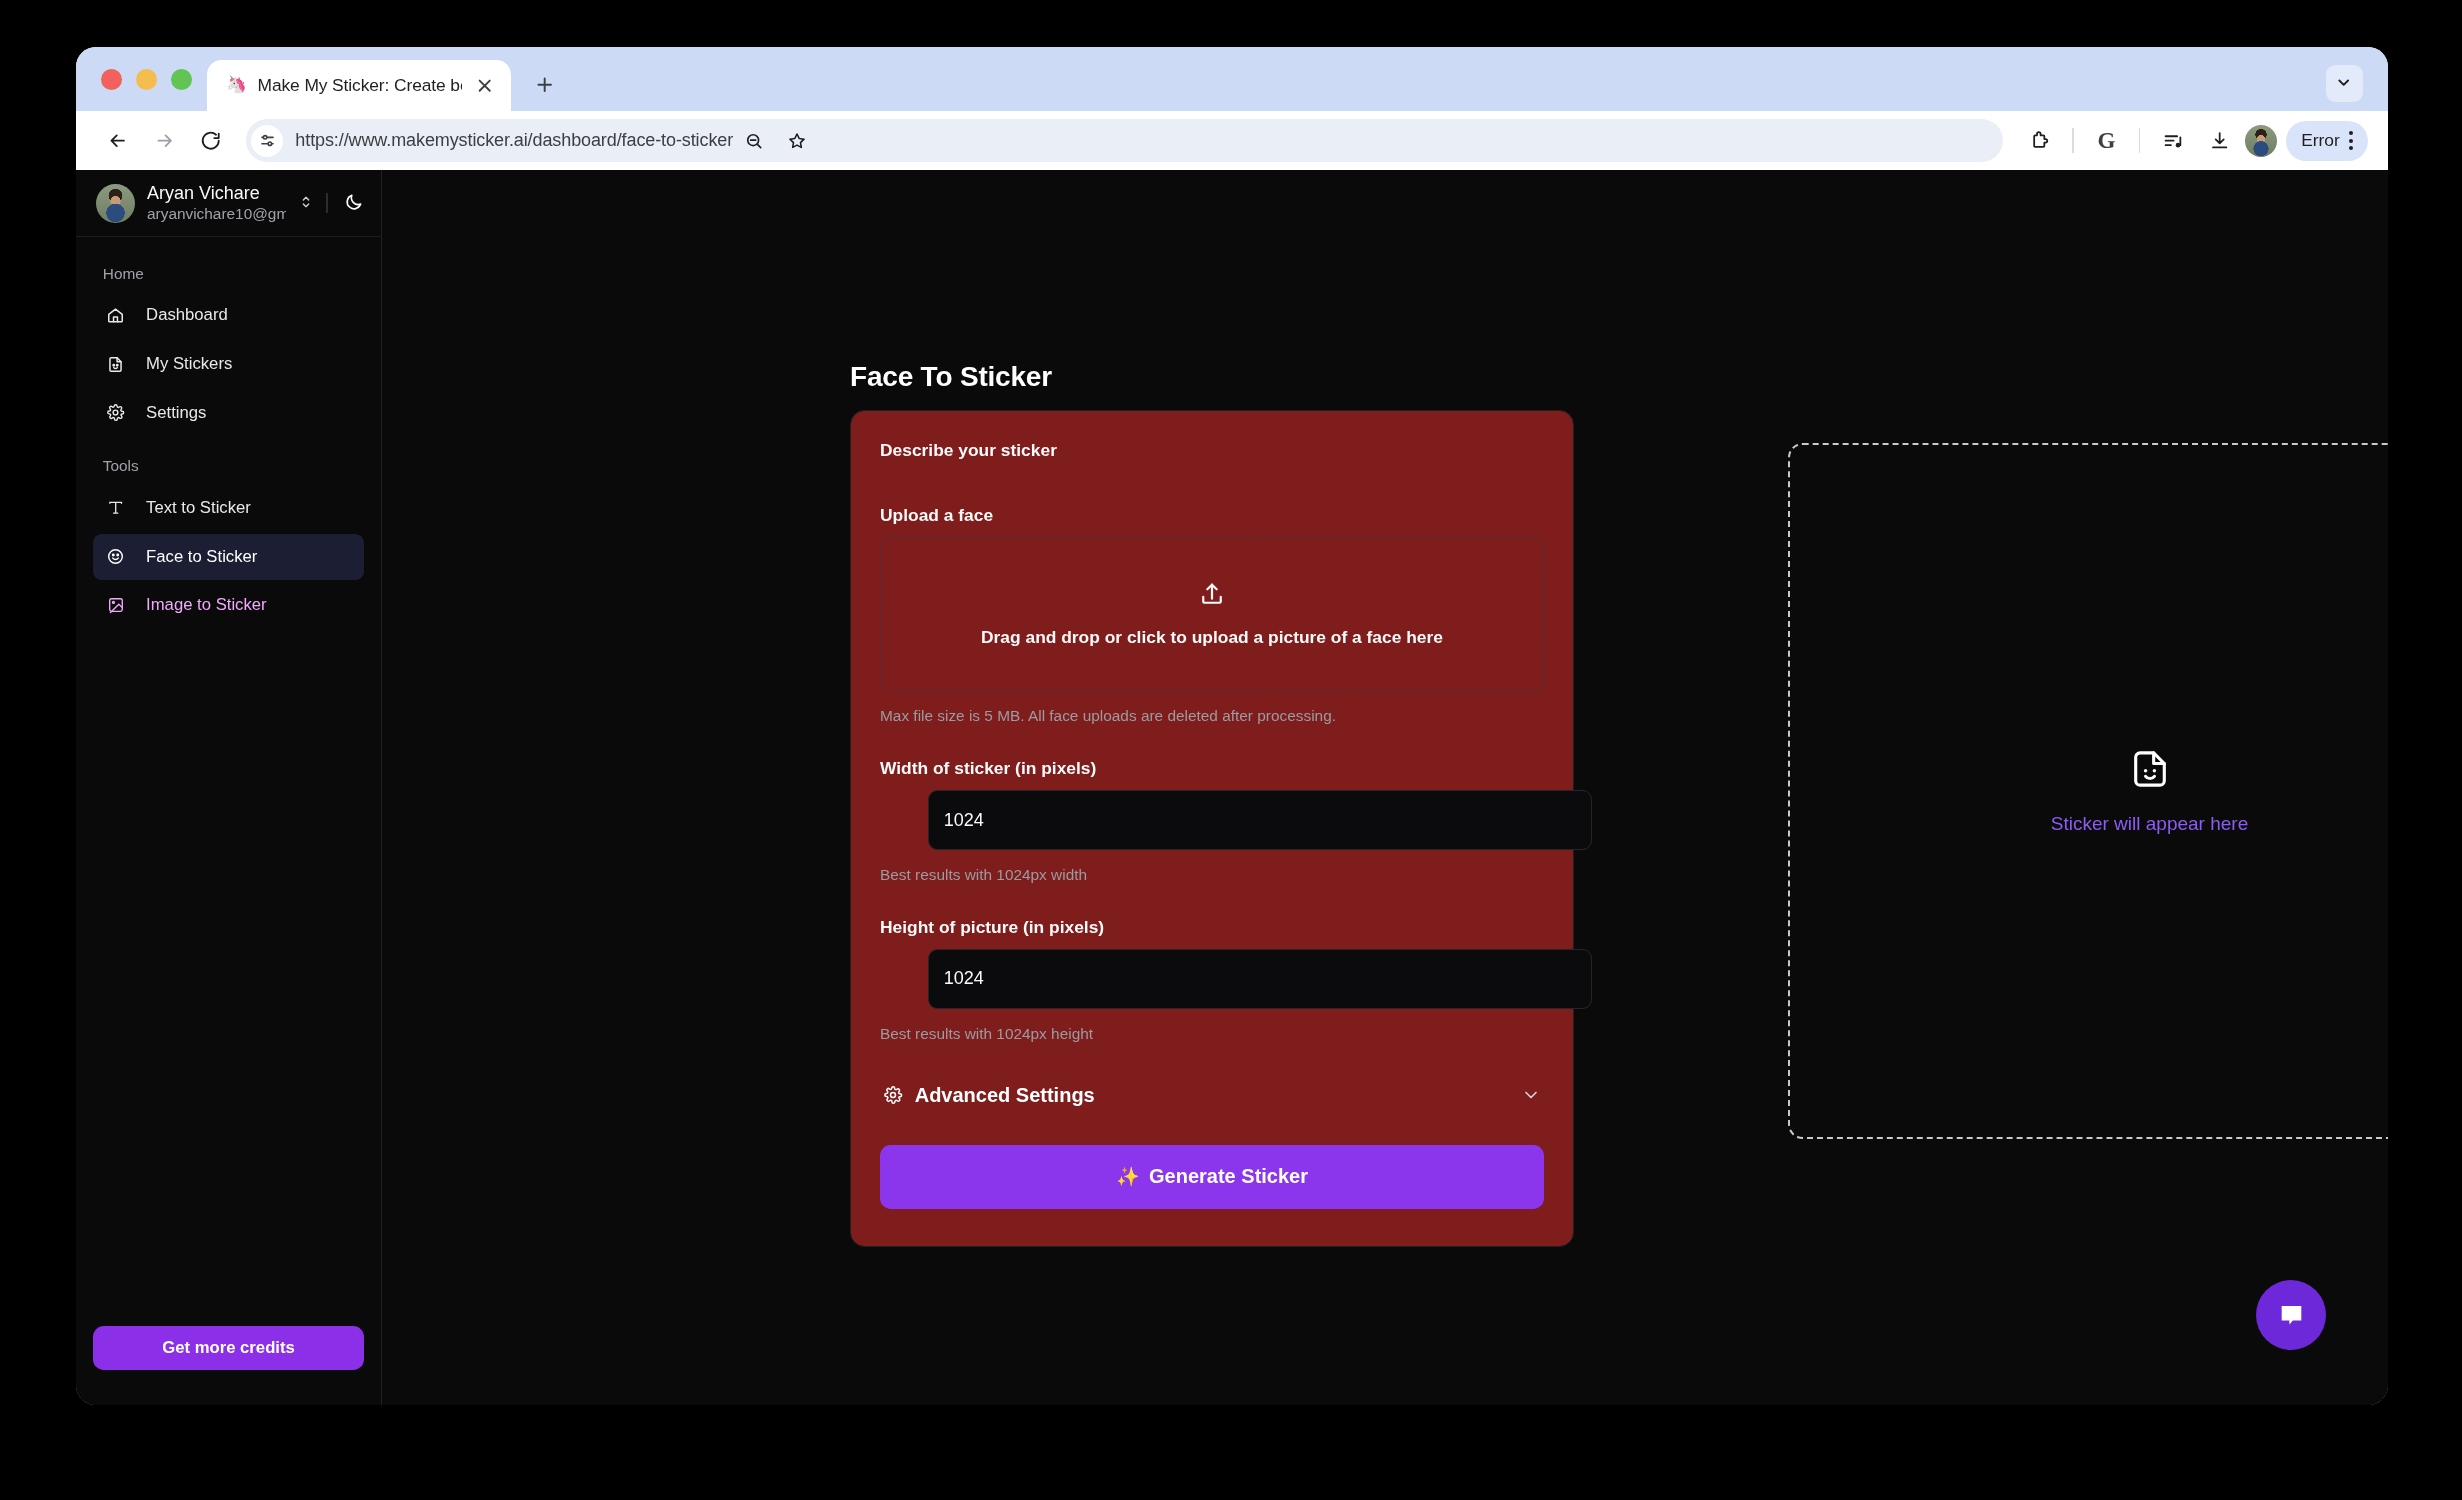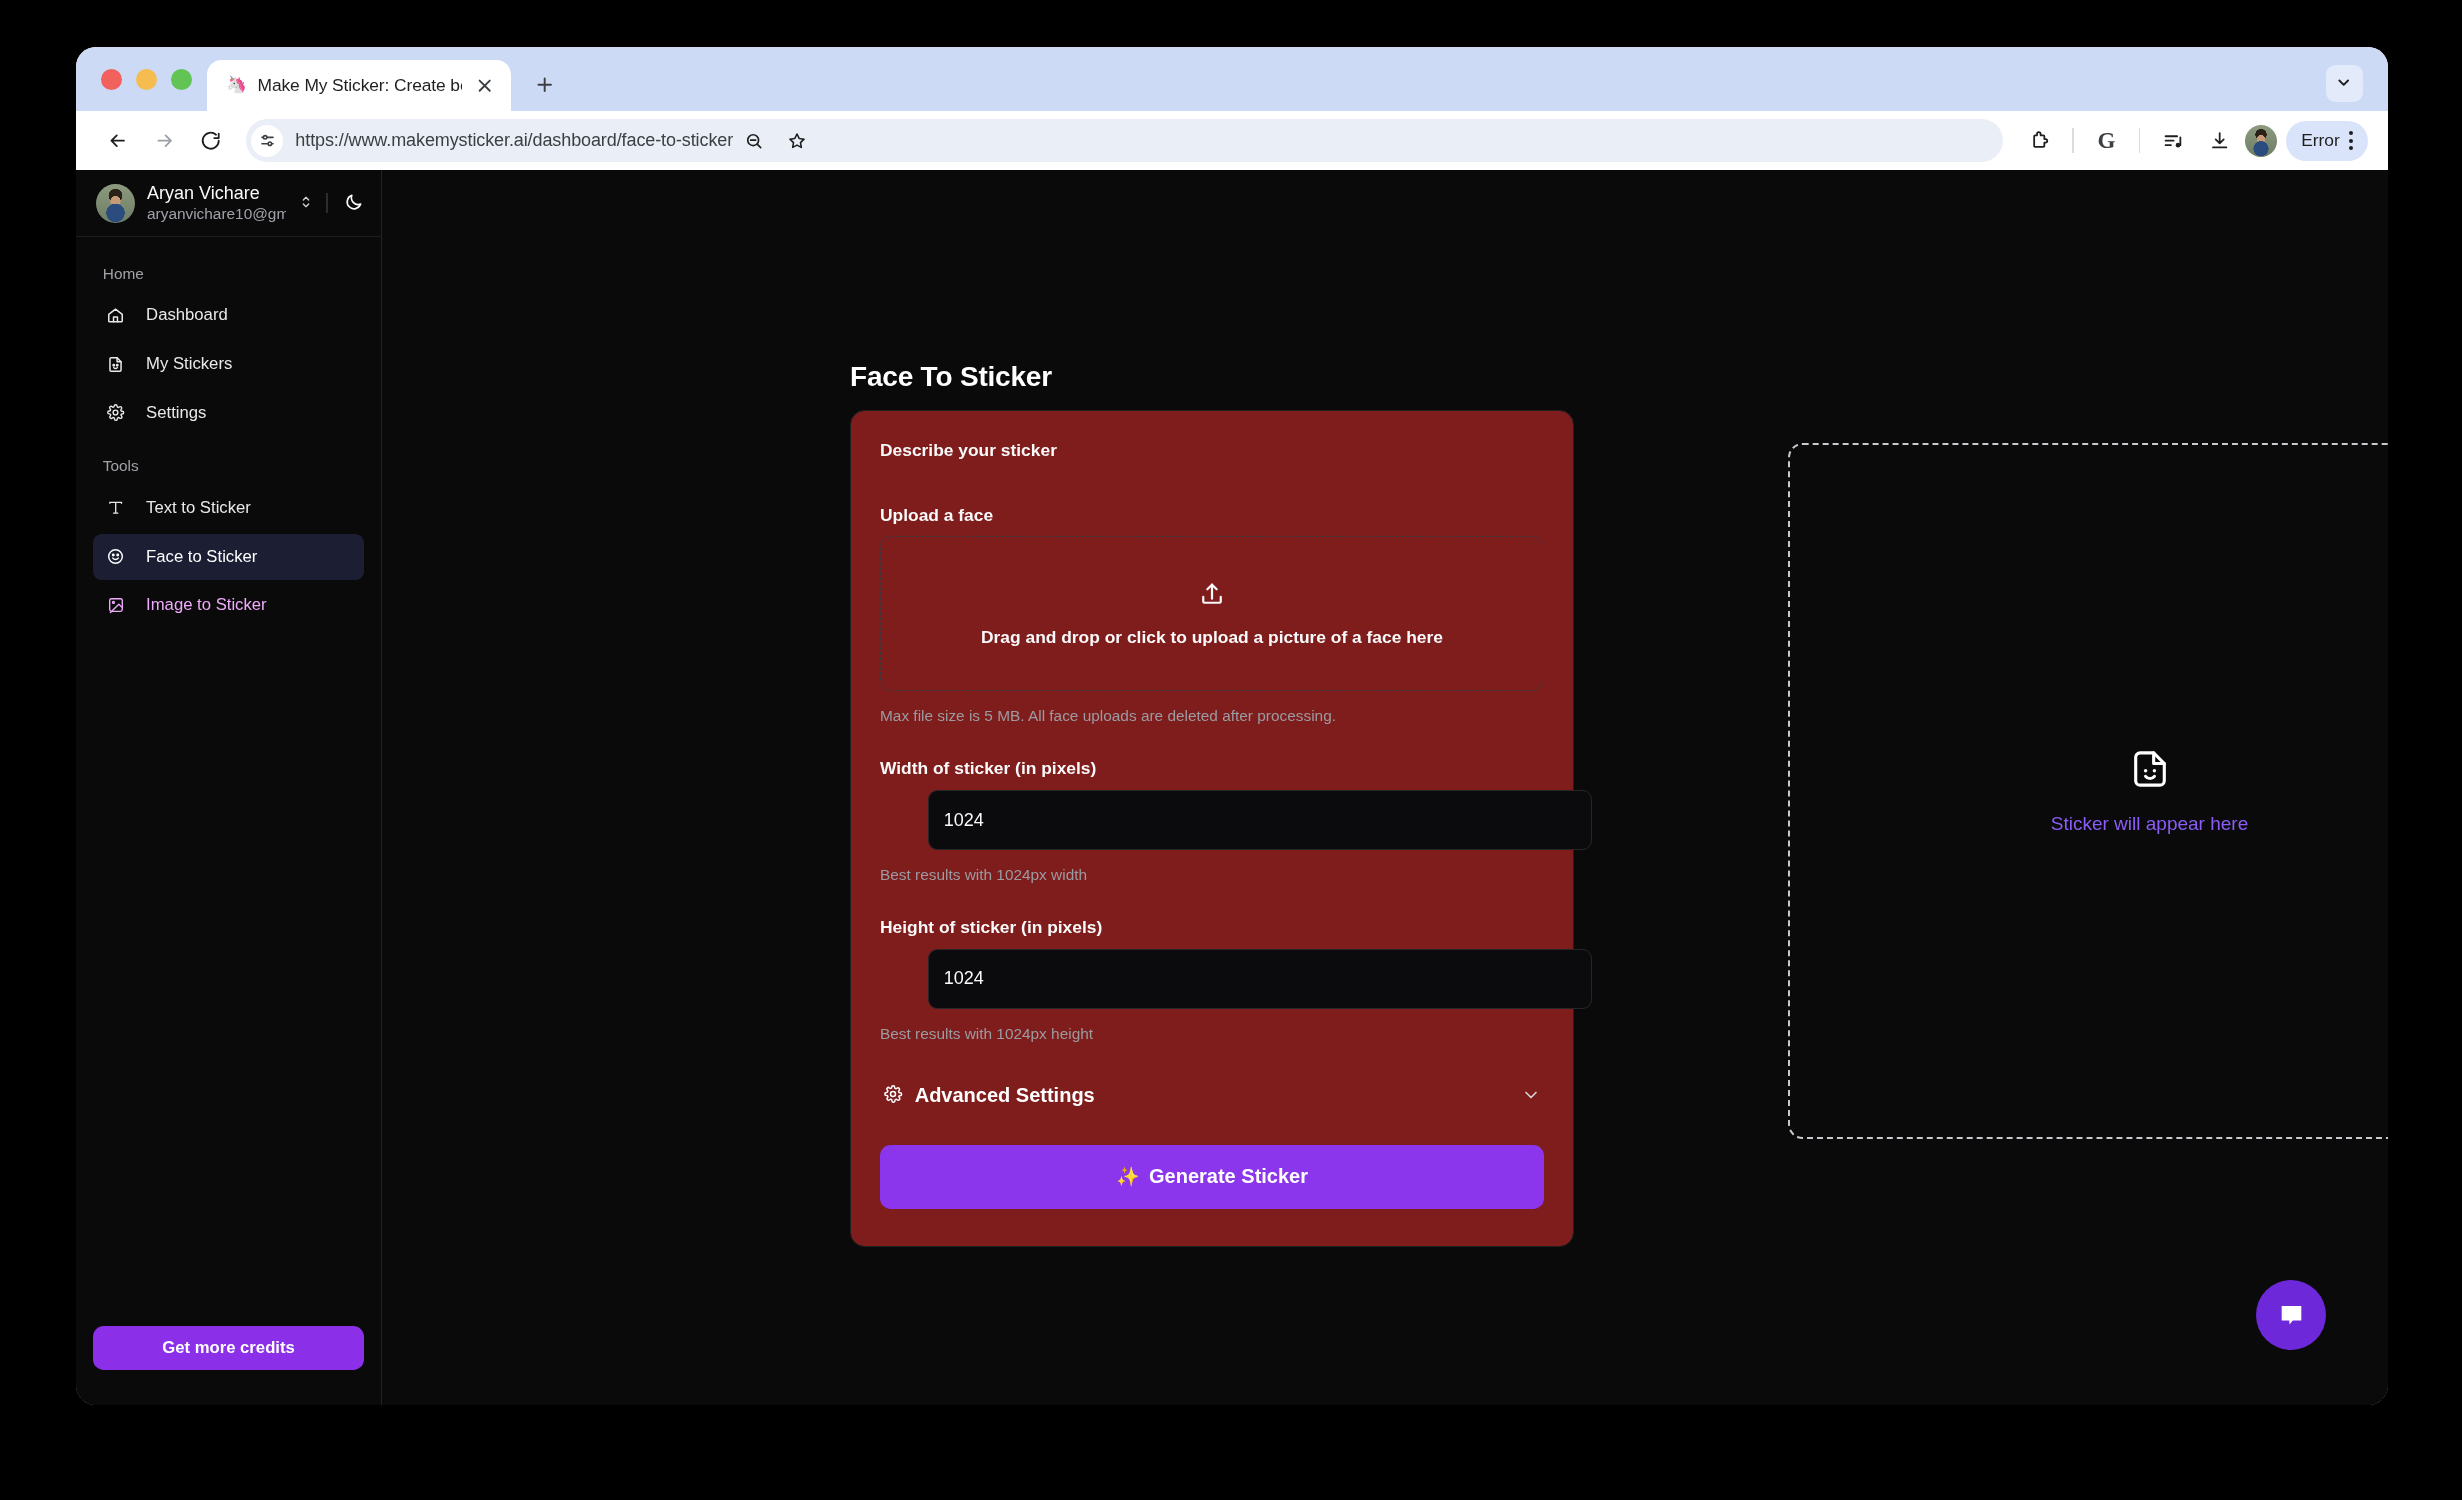--- a/index.html
+++ b/index.html
@@ -497,7 +497,7 @@
 
         <div class="gap-lg"></div>
 
-        <div class="fieldlabel">Height of sticker (in pixels)</div>
+        <div class="fieldlabel">Height of picture (in pixels)</div>
         <div class="textinput">
           <span>1024</span>
         </div>

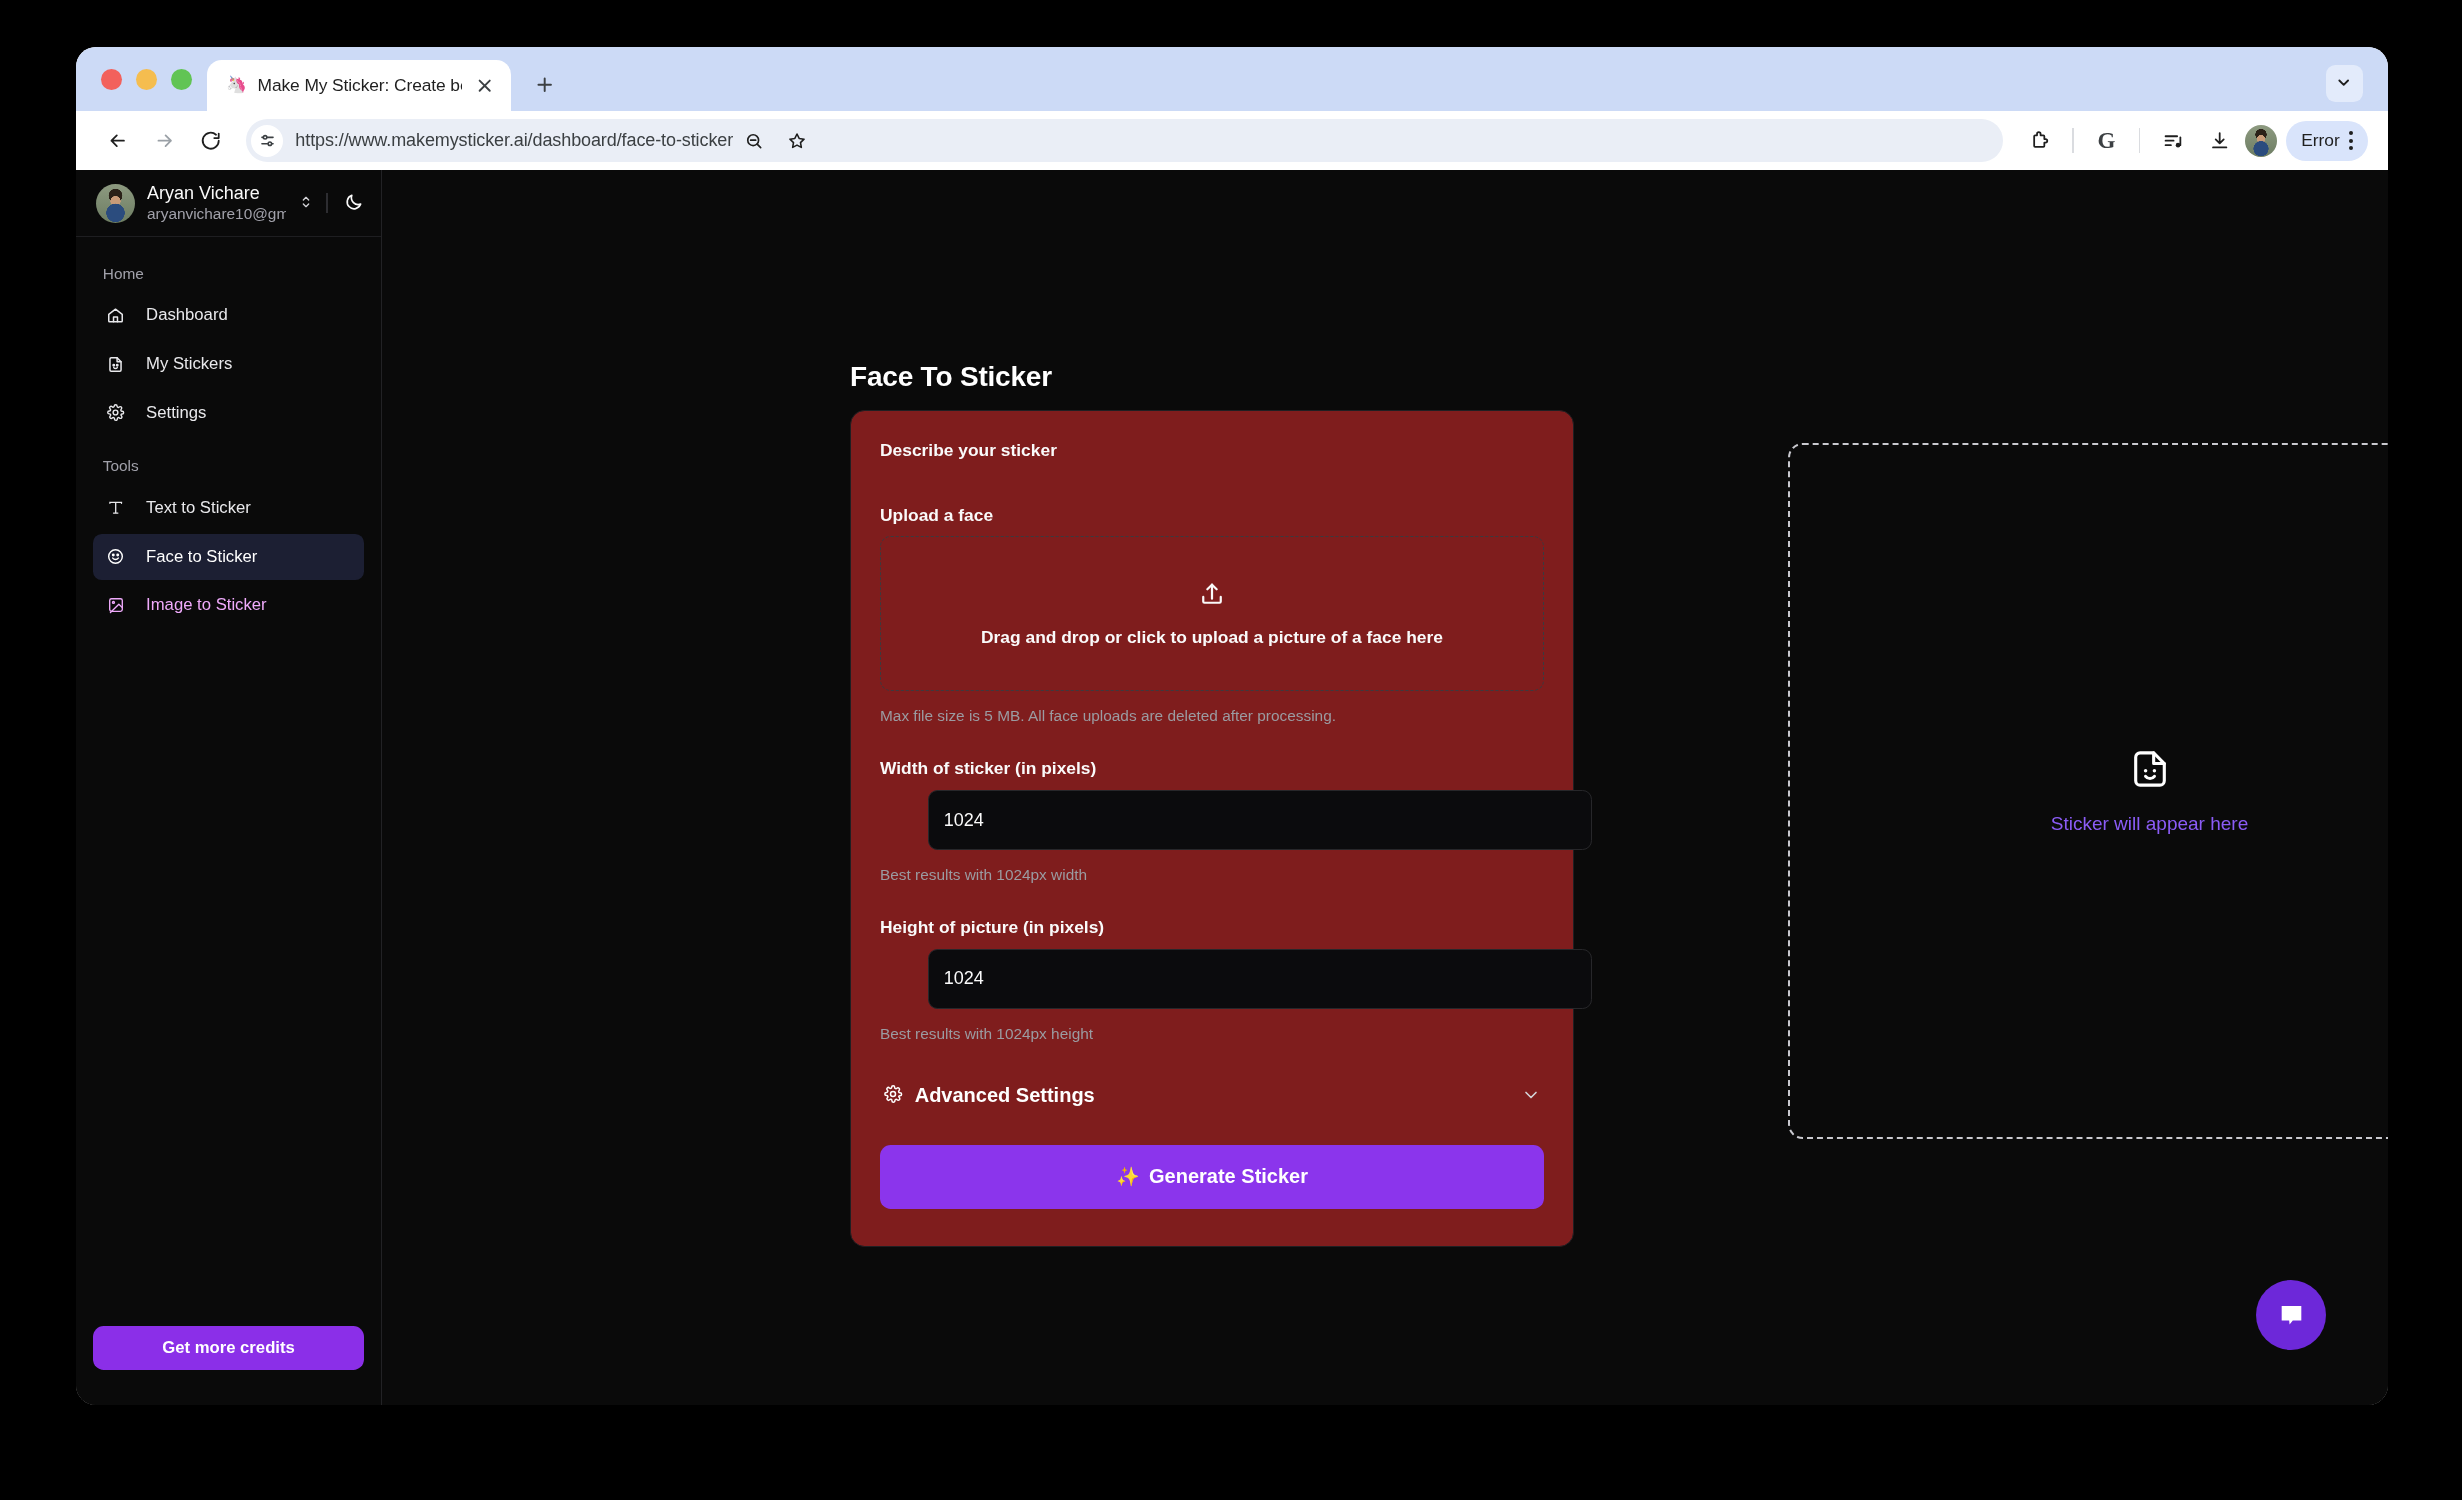--- a/index.html
+++ b/index.html
@@ -225,7 +225,7 @@
     display: flex; align-items: center; justify-content: space-between;
     margin-top: 36px; padding: 5.4px 2.7px;
   }
-  .advleft { display: flex; align-items: flex-start; gap: 12px; }
+  .advleft { display: flex; align-items: flex-end; gap: 12px; }
   .advtitle { font-size: 20px; color: #ffffff; font-weight: bold; }
   .advchev { color: #d4d4d8; }
 

